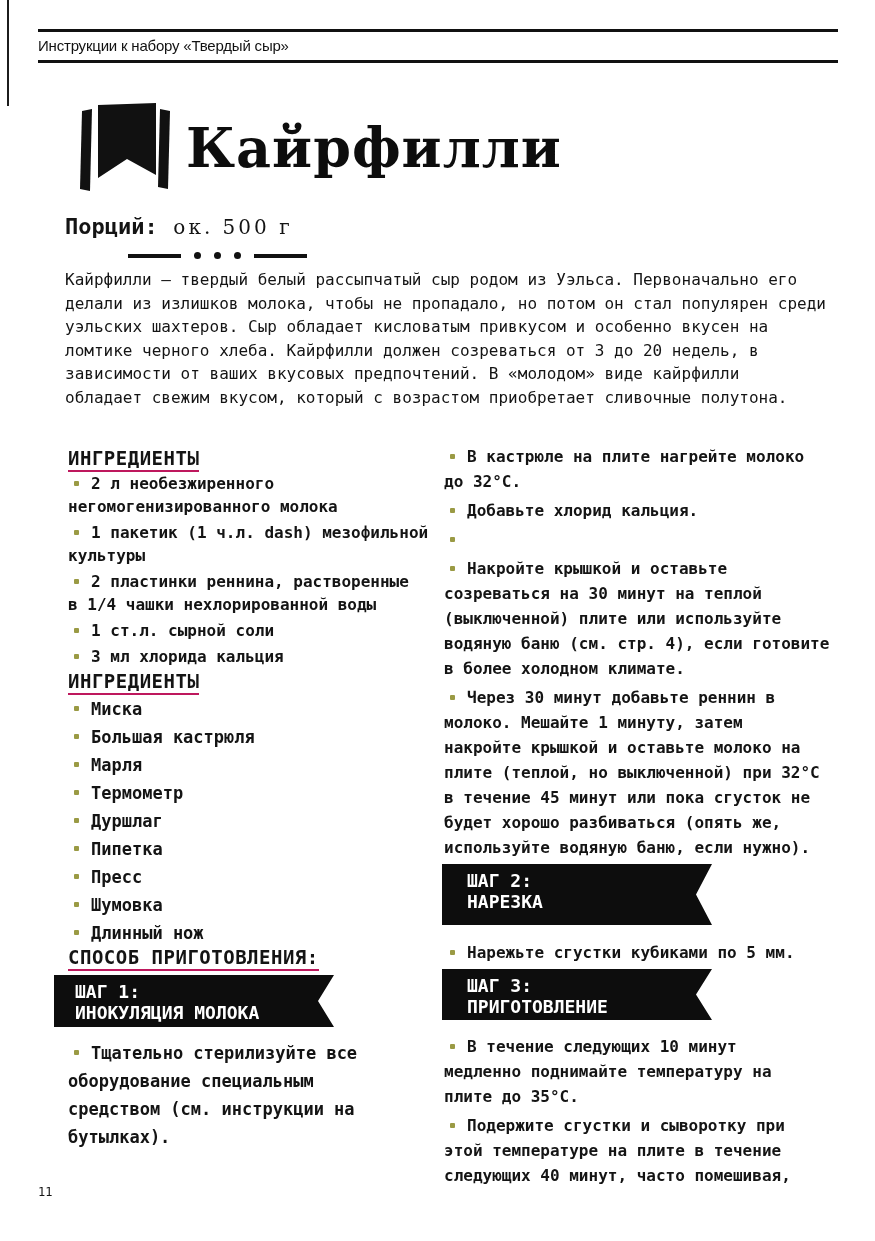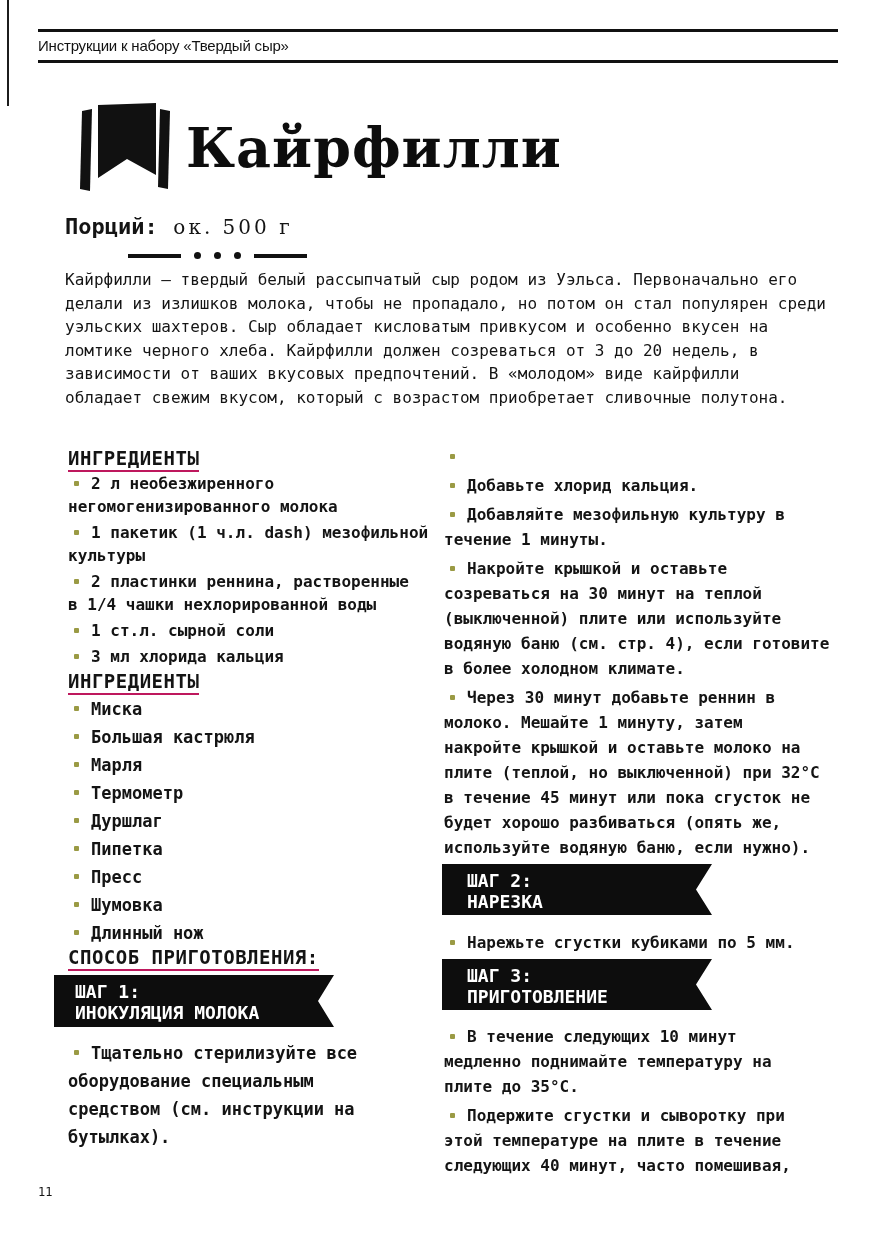--- a/index.html
+++ b/index.html
@@ -179,7 +179,8 @@
 
   <div class="col col-right">
     <div class="list rc-list">
-        <div class="li"><span class="dot"></span></div>
+        <div class="li"><span class="dot"></span><span class="li-text">В кастрюле на плите нагрейте молоко
+до 32°C.</span></div>
         <div class="li"><span class="dot"></span><span class="li-text">Добавьте хлорид кальция.</span></div>
         <div class="li"><span class="dot"></span><span class="li-text">Добавляйте мезофильную культуру в
 течение 1 минуты.</span></div>

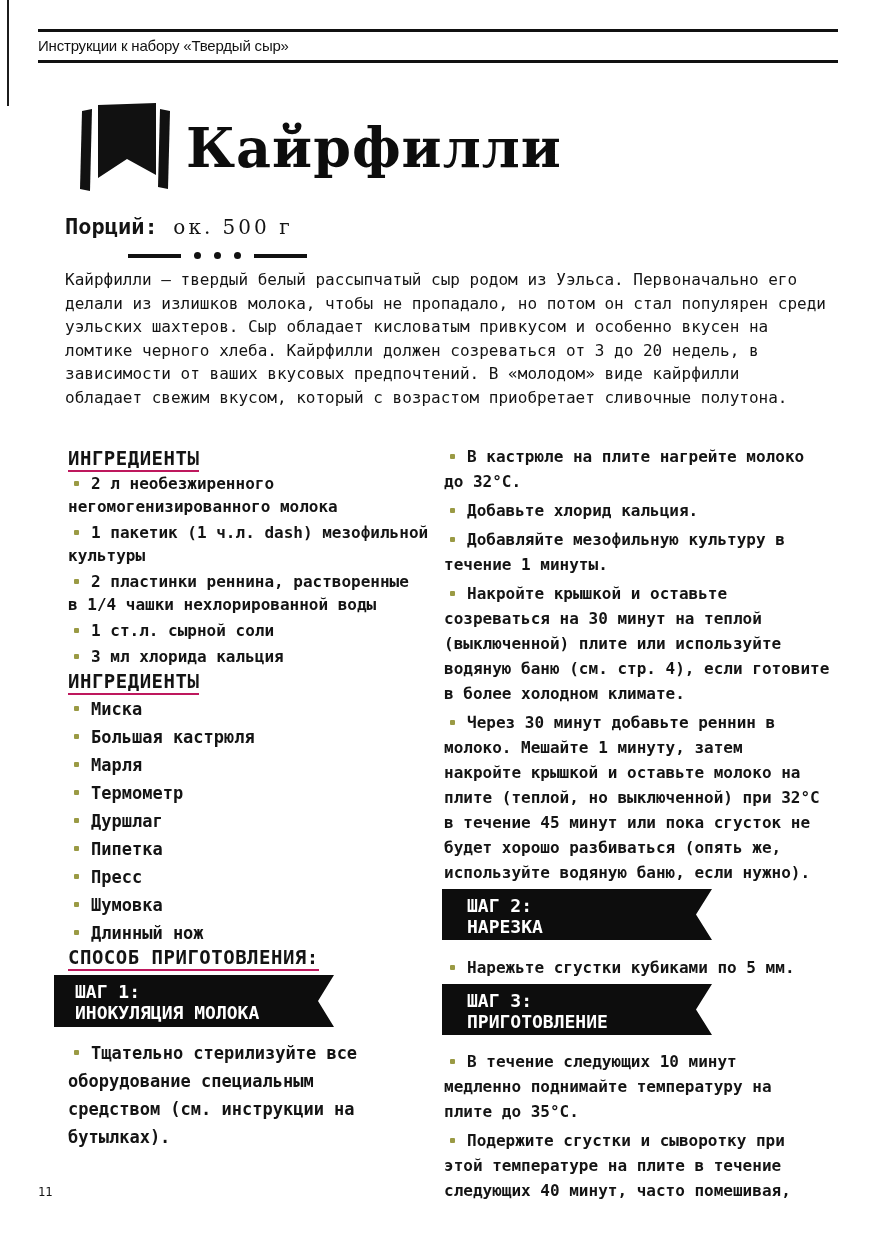--- a/index.html
+++ b/index.html
@@ -182,8 +182,7 @@
         <div class="li"><span class="dot"></span><span class="li-text">В кастрюле на плите нагрейте молоко
 до 32°C.</span></div>
         <div class="li"><span class="dot"></span><span class="li-text">Добавьте хлорид кальция.</span></div>
-        <div class="li"><span class="dot"></span><span class="li-text">Добавляйте мезофильную культуру в
-течение 1 минуты.</span></div>
+        <div class="li"><span class="dot"></span></div>
         <div class="li"><span class="dot"></span><span class="li-text">Накройте крышкой и оставьте
 созреваться на 30 минут на теплой
 (выключенной) плите или используйте

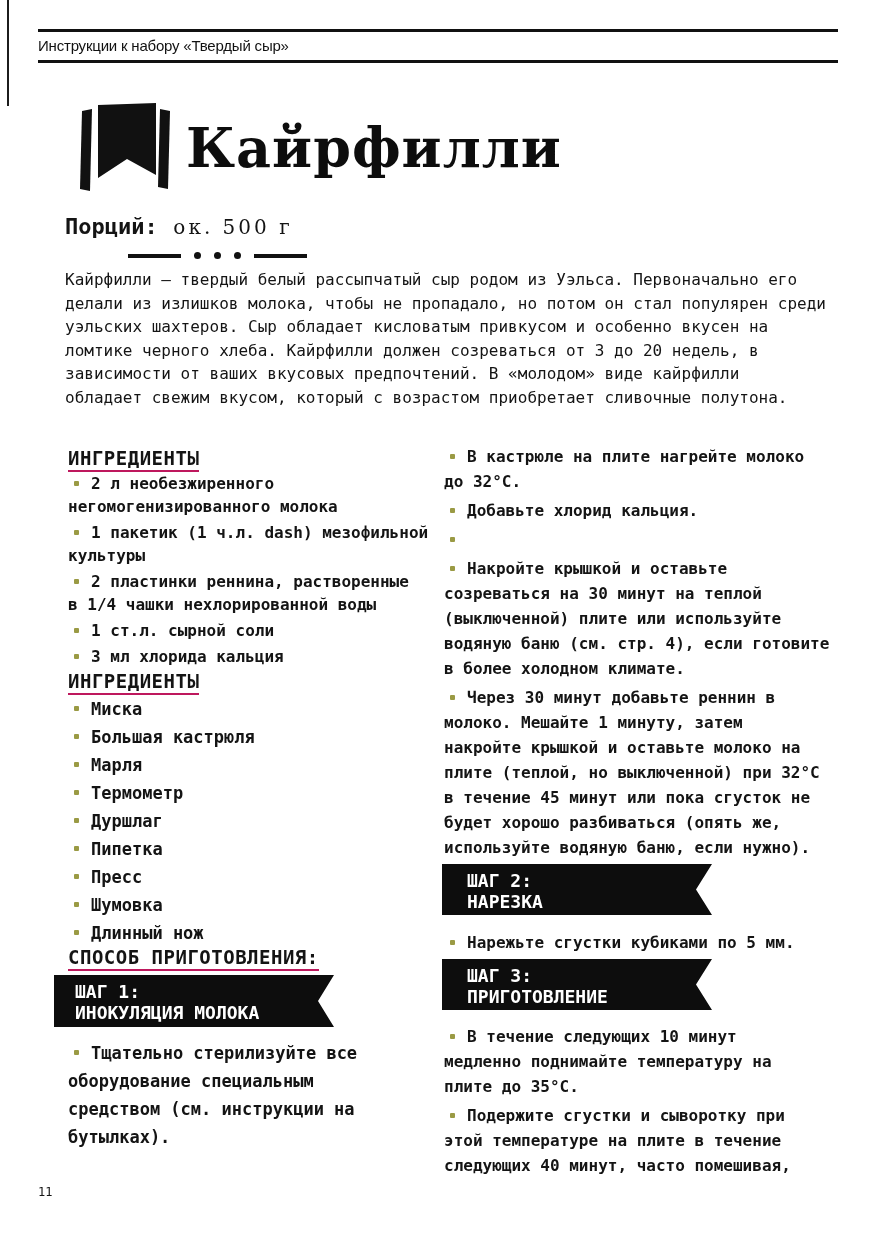--- a/index.html
+++ b/index.html
@@ -84,7 +84,7 @@
   }
   .banner .step-label,.banner .step-name{display:block;}
   .banner-step1{width:280px;height:52px;margin-left:-14px;padding-left:21px;margin-top:4px;}
-  .banner-step2{width:270px;height:51px;margin-left:-2px;padding-left:25px;margin-top:2px;}
+  .banner-step2{width:270px;height:61px;margin-left:-2px;padding-left:25px;margin-top:2px;}
   .banner-step3{width:270px;height:51px;margin-left:-2px;padding-left:25px;margin-top:4px;}
   .step1-list{margin-top:12px;}
   .step2-list{margin-top:15px;}

